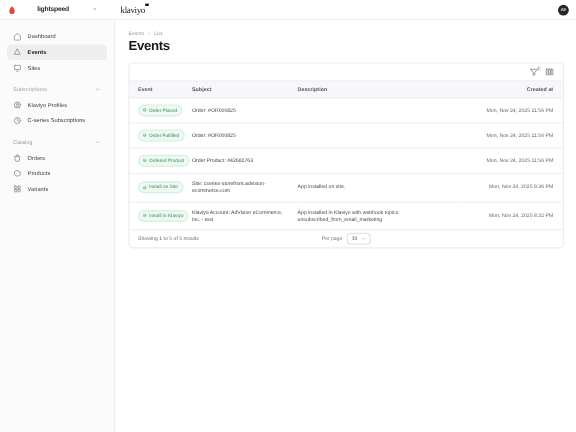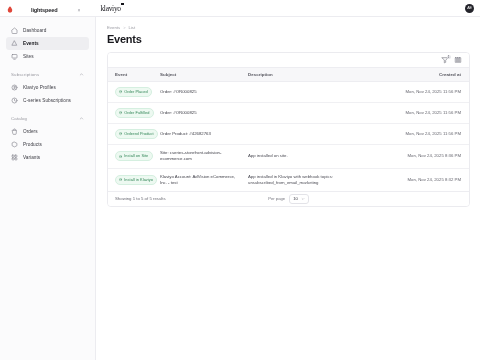--- a/index.html
+++ b/index.html
@@ -19,7 +19,7 @@
     padding: 0 6px 0 7px;
     background: #fff;
   }
-  .brand { display: flex; align-items: flex-end; gap: 18px; }
+  .brand { display: flex; align-items: center; gap: 18px; }
   .ls-mark { width: 6px; height: 7px; position: relative; }
   .ls-mark svg { display: block; }
   .ls-word {

